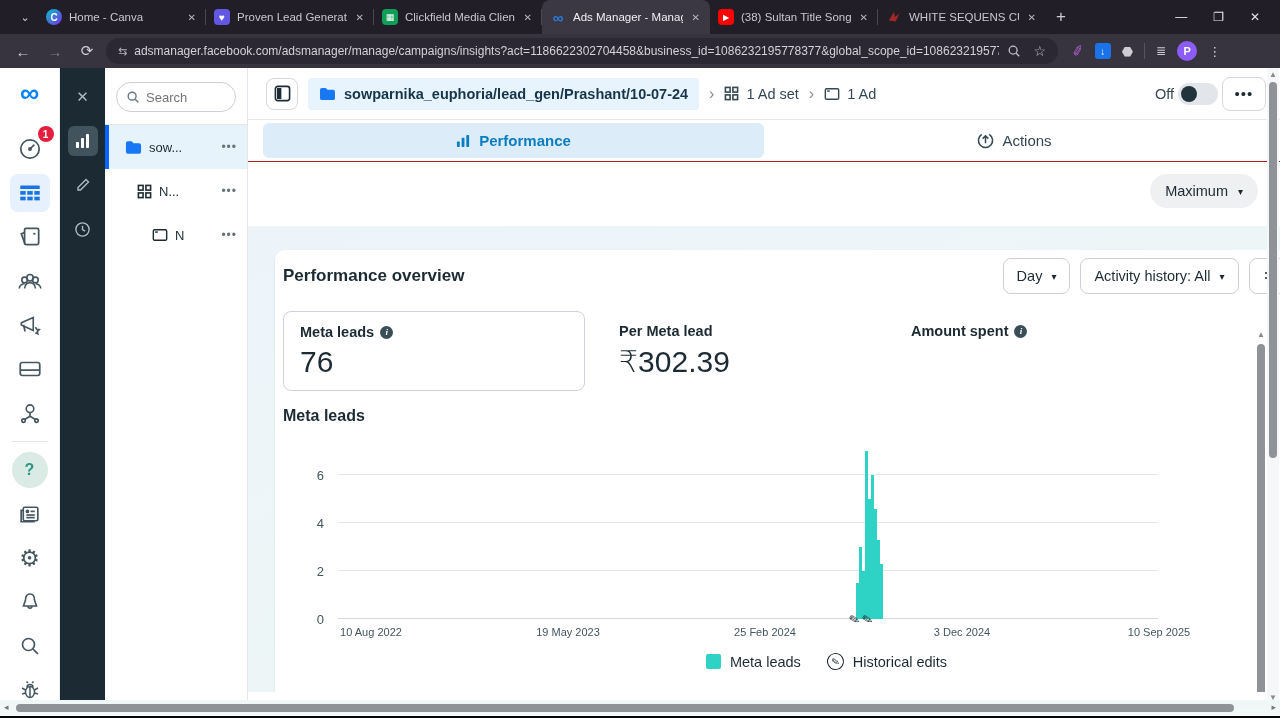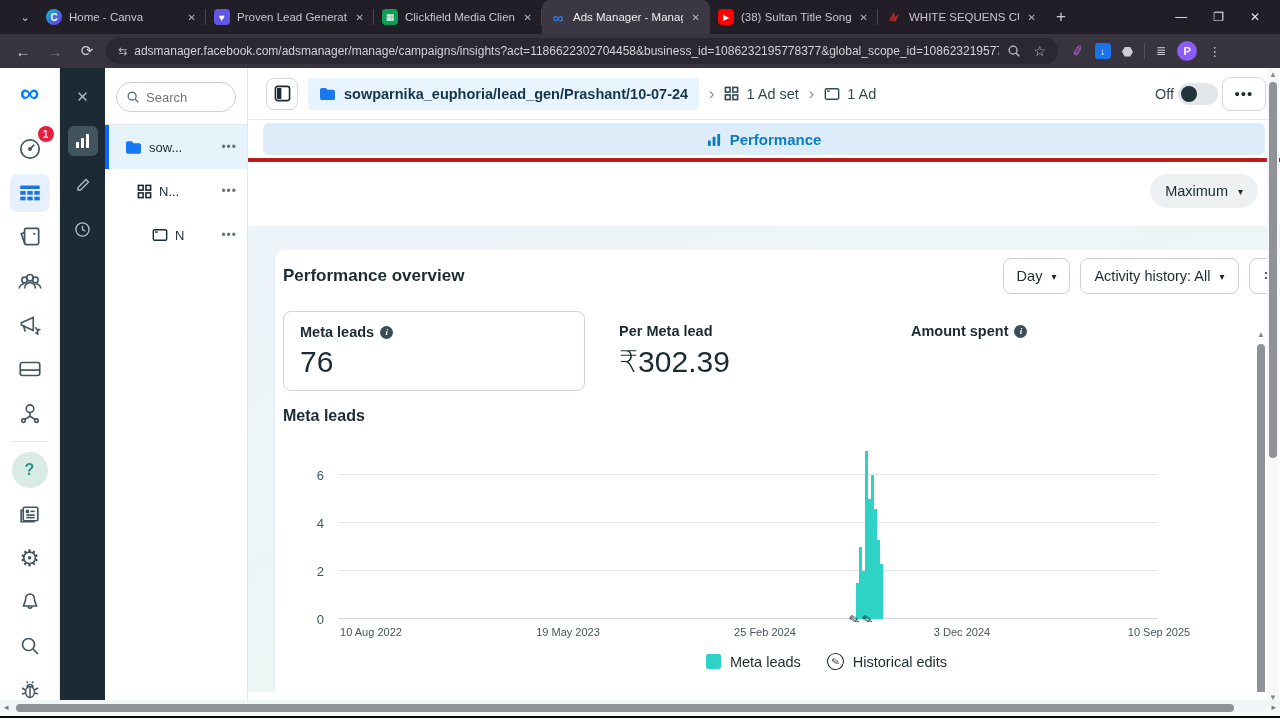--- a/index.html
+++ b/index.html
@@ -108,7 +108,7 @@
     font-size:15px; letter-spacing:1px; }
 
   .viewtabs { height:42px; display:flex; align-items:stretch; padding:3px 15px;
-    border-bottom:4px solid #b91c1c;justify-content:flex-end; }
+    border-bottom:1px solid #b91c1c;justify-content:flex-end; }
   .viewtab { flex:1; display:flex; align-items:center; justify-content:center; gap:8px;
     font-size:15px; color:#344854; border-radius:6px; }
   .viewtab.active { background:#dcedf9; color:#0a7cc2; font-weight:bold; }

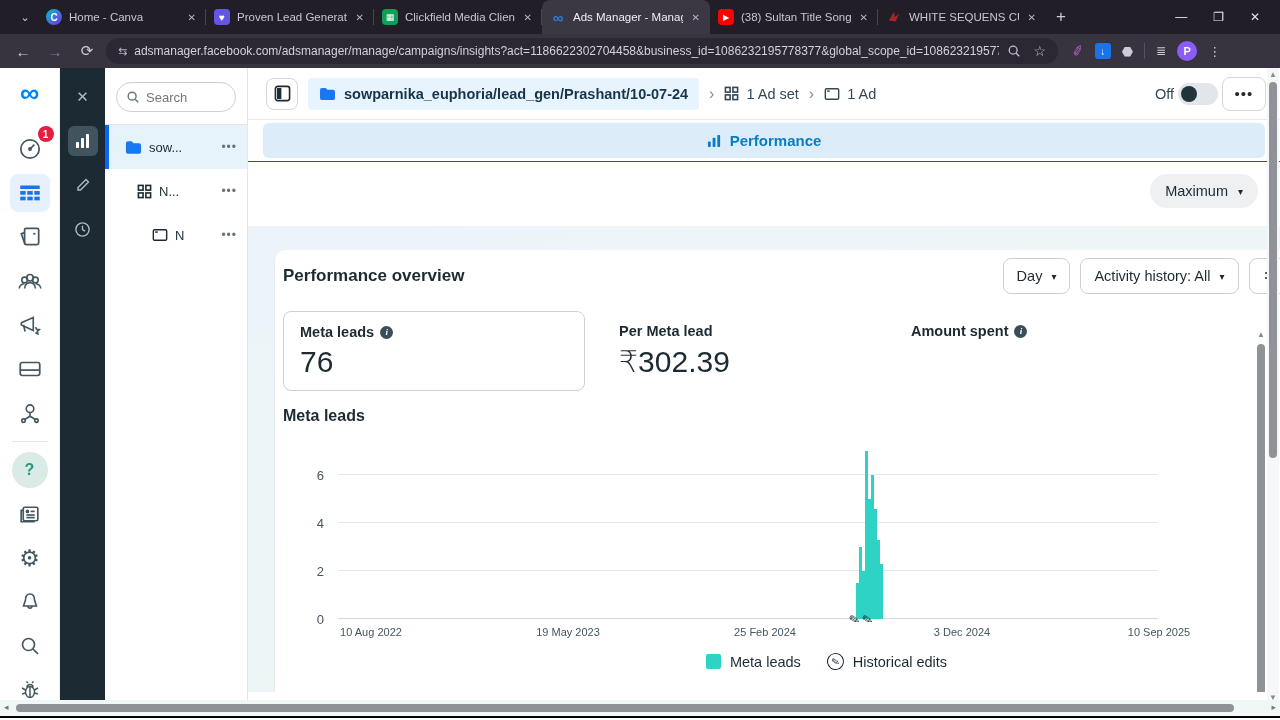--- a/index.html
+++ b/index.html
@@ -464,6 +464,13 @@
               <rect x="11" y="2" width="3" height="13" rx="0.8"></rect>
             </svg>
           <span>Performance</span>
+        </div>
+        <div class="viewtab">
+          <svg width="17" height="17" viewBox="0 0 18 18" fill="none" stroke="#344854" stroke-width="1.6">
+              <path d="M5 2.5 A 7.5 7.5 0 1 0 13 2.5"></path>
+              <path d="M9 12 V4 M6 7 L9 4 L12 7"></path>
+            </svg>
+          <span>Actions</span>
         </div>
       </div>
 

